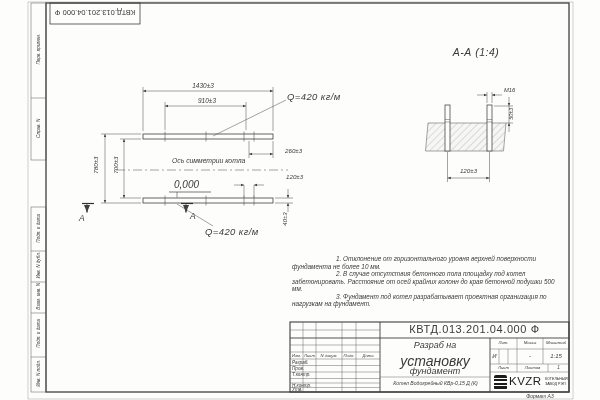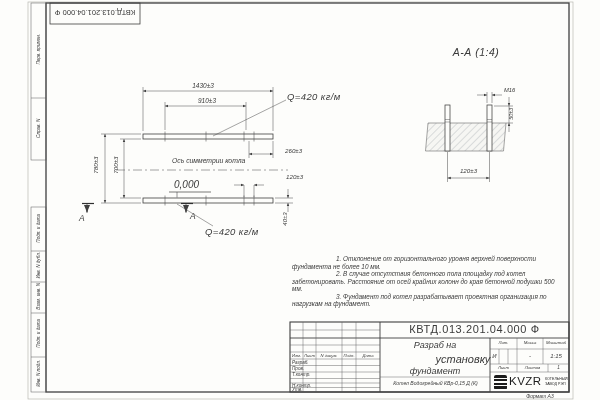--- a/index.html
+++ b/index.html
@@ -207,7 +207,7 @@
 <div class="t" style="left:292px;top:383.6px;font-size:4.6px;">Н.контр.</div>
 <div class="t" style="left:292px;top:388px;font-size:4.6px;">Утв.</div>
 <div class="t c" style="left:382px;top:341px;width:106px;font-size:9px;">Разраб на</div>
-<div class="t c" style="left:382px;top:354px;width:106px;font-size:11px;padding-left:28px;">установку</div>
+<div class="t c" style="left:382px;top:354px;width:106px;font-size:14px;">установку</div>
 <div class="t c" style="left:382px;top:367px;width:106px;font-size:9px;">фундамент</div>
 <div class="t c" style="left:383px;top:381px;width:105px;font-size:5.1px;">Котел Водогрейный КВр-0,15 Д (К)</div>
 <div class="t c" style="left:490px;top:341px;width:27px;font-size:4.3px;">Лит.</div>

